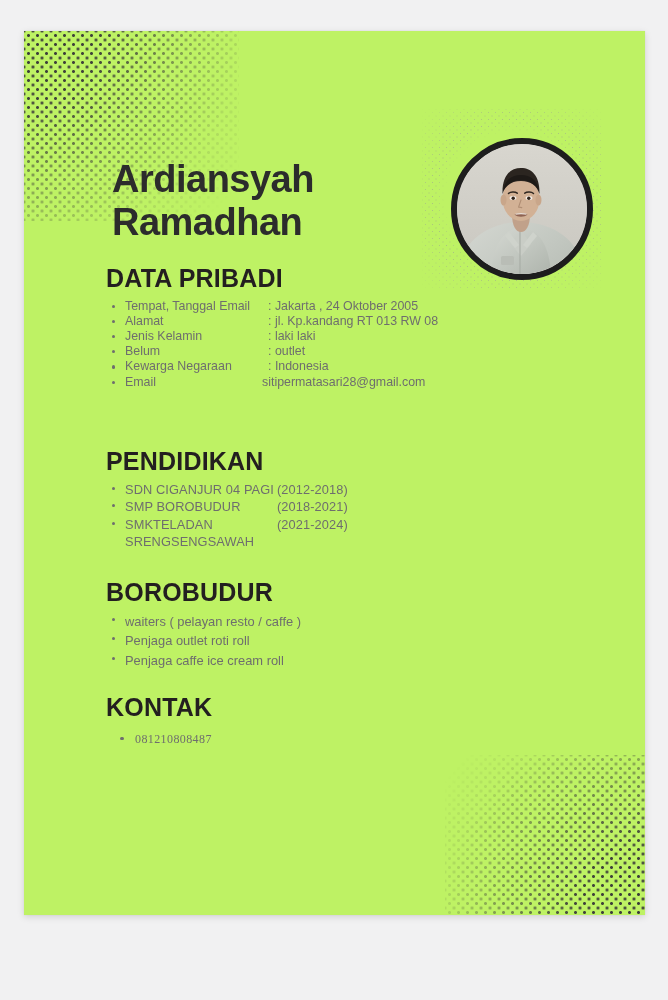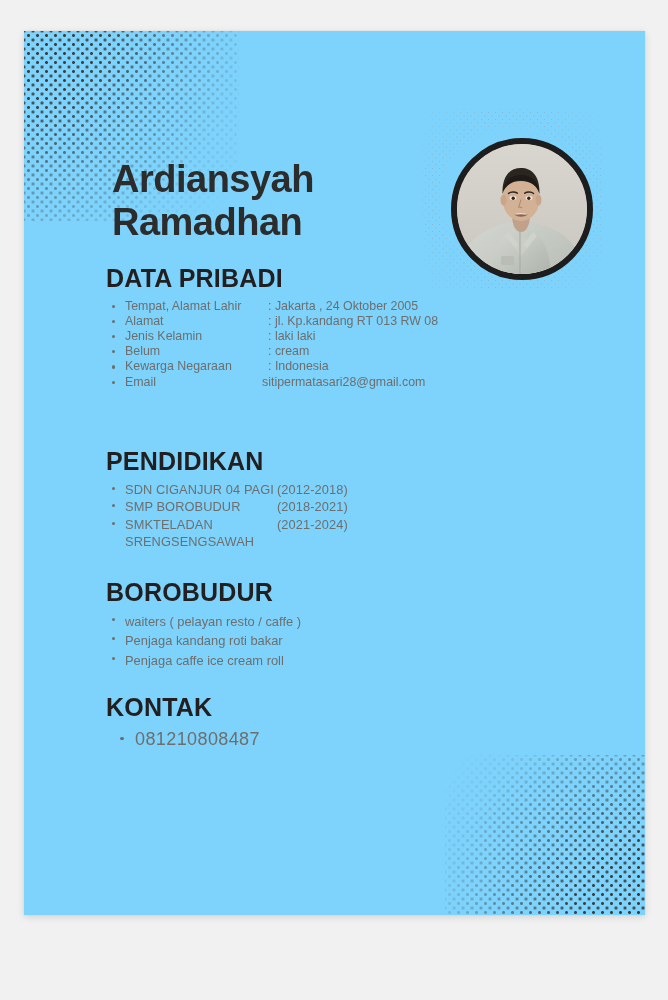--- a/index.html
+++ b/index.html
@@ -22,7 +22,7 @@
     top: 31px;
     width: 621px;
     height: 884px;
-    background: #7dd3fc;
+    background: #bef264;
     box-shadow: 0 2px 7px rgba(0,0,0,0.13), 0 0 1px rgba(0,0,0,0.10);
     overflow: hidden;
   }

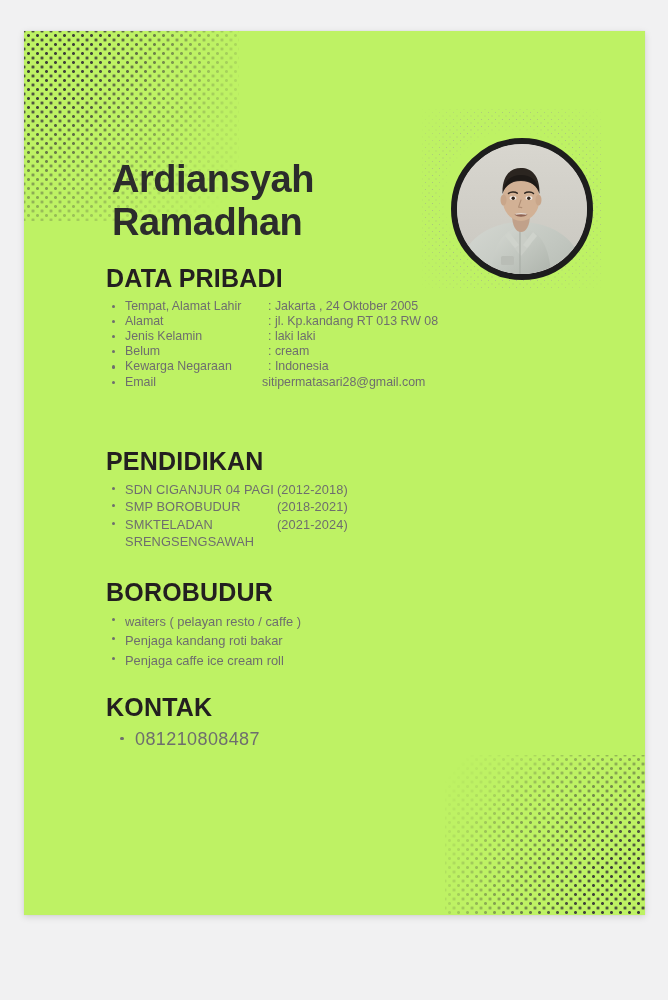--- a/index.html
+++ b/index.html
@@ -211,7 +211,7 @@
     <h2 class="sec-title">DATA PRIBADI</h2>
     <ul class="items pd">
       <li>
-        <span class="pd-label">Tempat, Alamat Lahir</span><span class="pd-value">: Jakarta , 24 Oktober 2005</span>
+        <span class="pd-label">Tempat, Tanggal Email</span><span class="pd-value">: Jakarta , 24 Oktober 2005</span>
       </li>
       <li>
         <span class="pd-label">Alamat</span><span class="pd-value">: jl. Kp.kandang RT 013 RW 08</span>

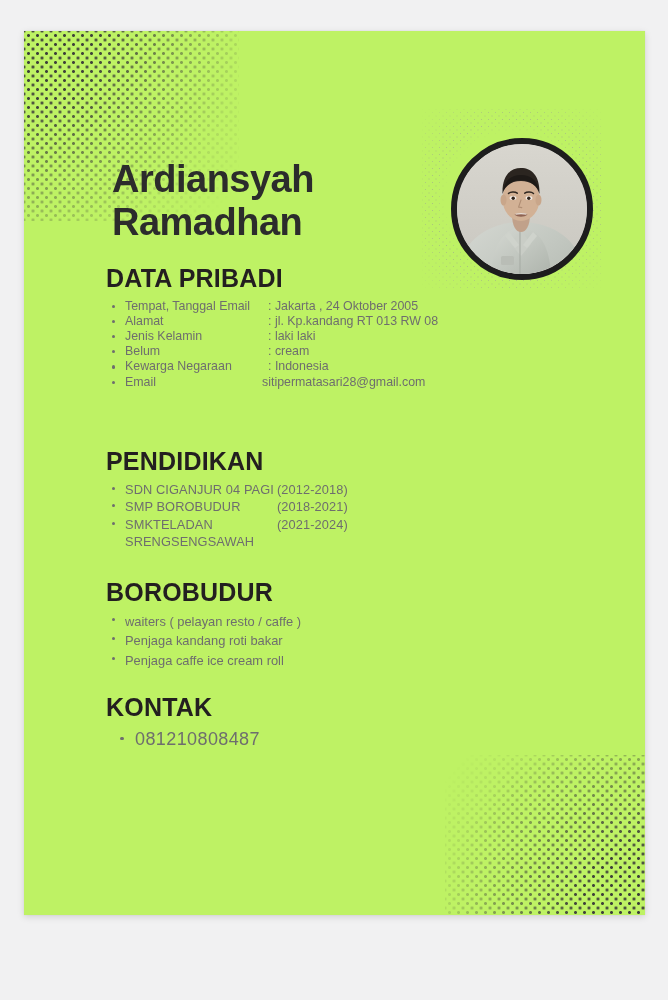--- a/index.html
+++ b/index.html
@@ -220,7 +220,7 @@
         <span class="pd-label">Jenis Kelamin</span><span class="pd-value">: laki laki</span>
       </li>
       <li>
-        <span class="pd-label">Belum</span><span class="pd-value">: cream</span>
+        <span class="pd-label">Belum</span><span class="pd-value">: outlet</span>
       </li>
       <li>
         <span class="pd-label">Kewarga Negaraan</span><span class="pd-value">: Indonesia</span>

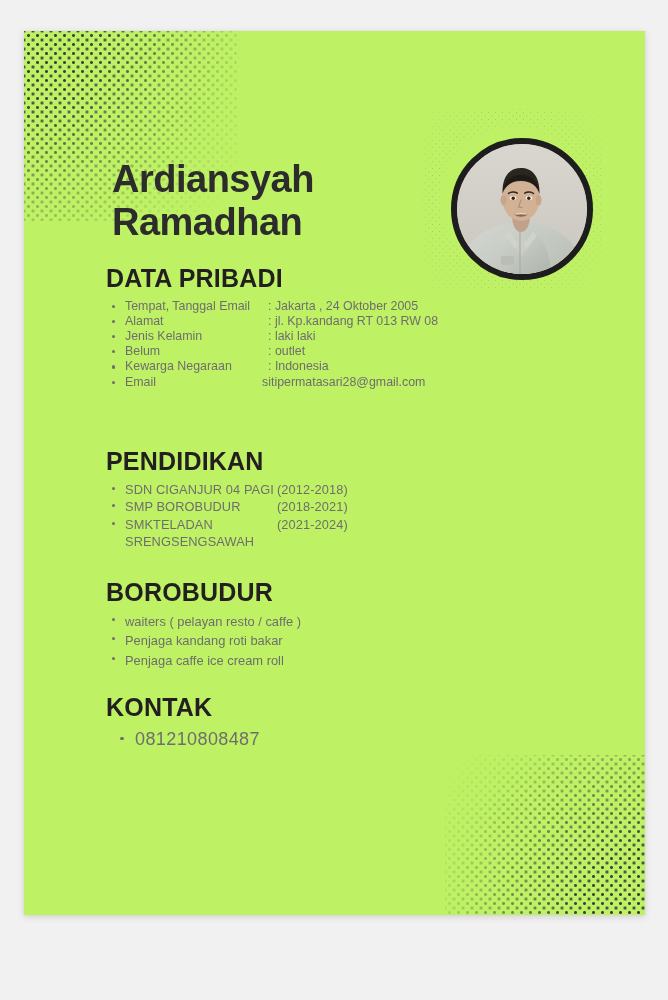--- a/index.html
+++ b/index.html
@@ -251,7 +251,7 @@
     <h2 class="sec-title">BOROBUDUR</h2>
     <ul class="items exp">
       <li>waiters ( pelayan resto / caffe )</li>
-      <li>Penjaga kandang roti bakar</li>
+      <li>Penjaga outlet roti roll</li>
       <li>Penjaga caffe ice cream roll</li>
     </ul>
   </div>

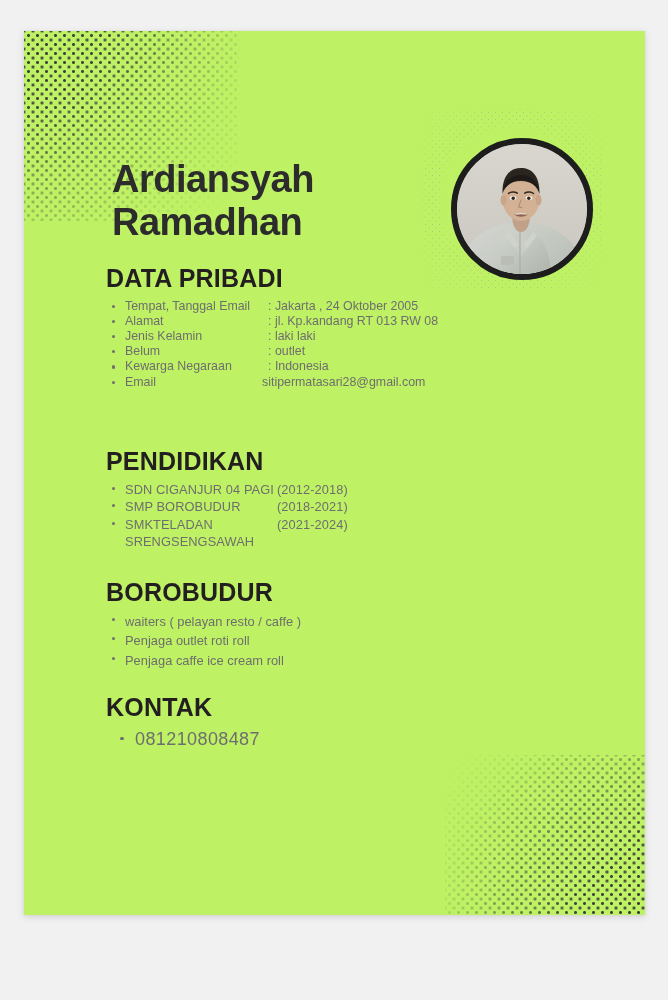--- a/index.html
+++ b/index.html
@@ -138,7 +138,7 @@
   ul.exp > li { font-size: 12.9px; line-height: 19.5px; }
 
   
-  ul.kontak > li { font-size: 18px; line-height: 20px; padding-left: 29px; letter-spacing: 0.4px; }
+  ul.kontak > li { font-size: 12px; line-height: 20px; padding-left: 29px; letter-spacing: 0.4px; font-family: Liberation Serif, serif; }
   ul.kontak > li::before { left: 14px; top: 8px; width: 3.6px; height: 3.6px; }
 
   

